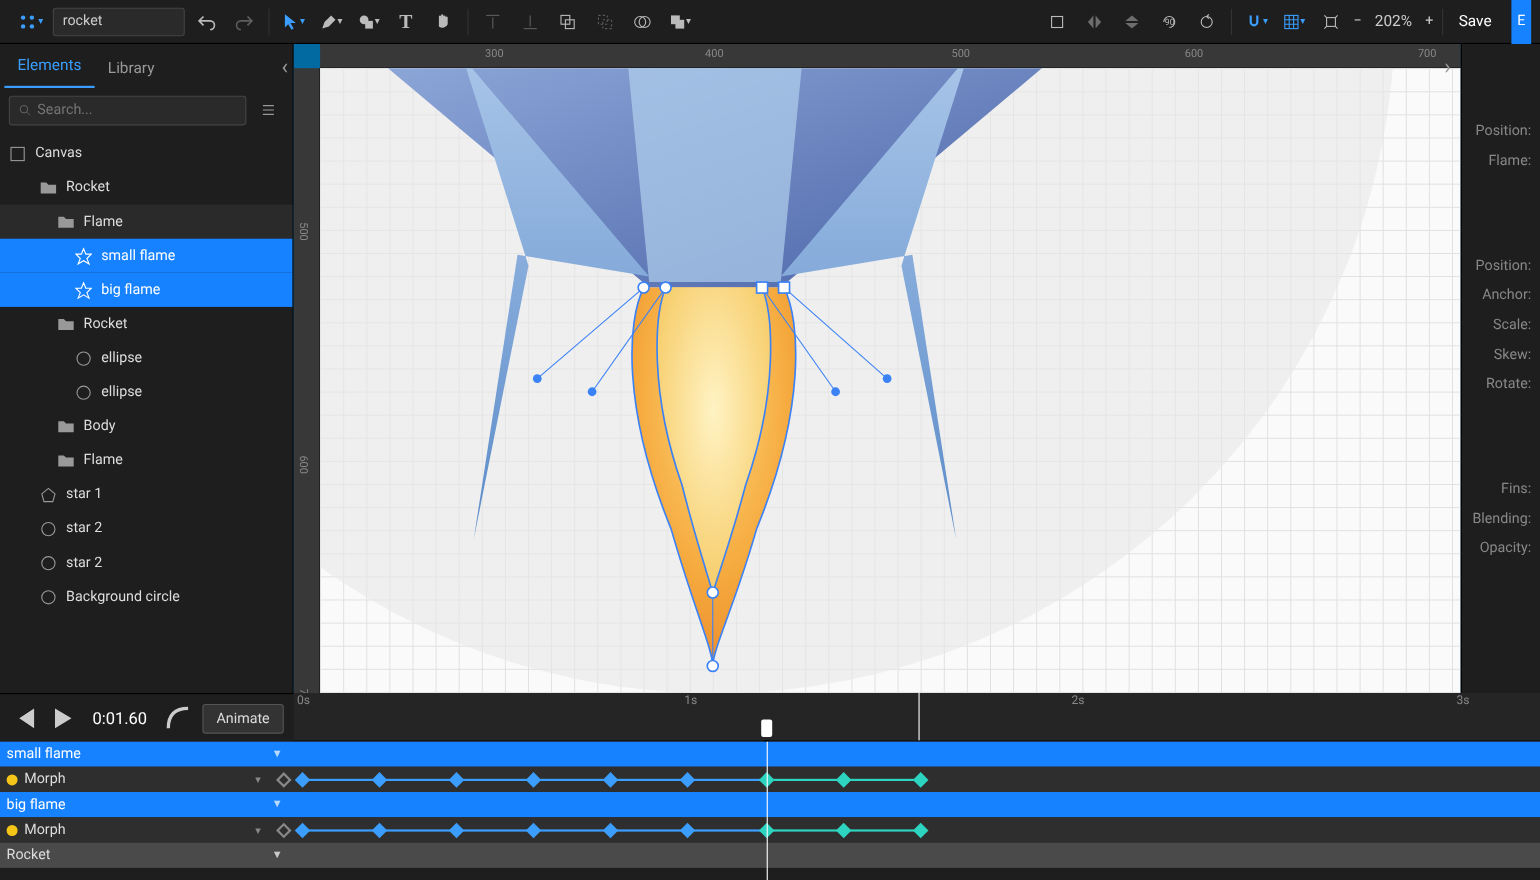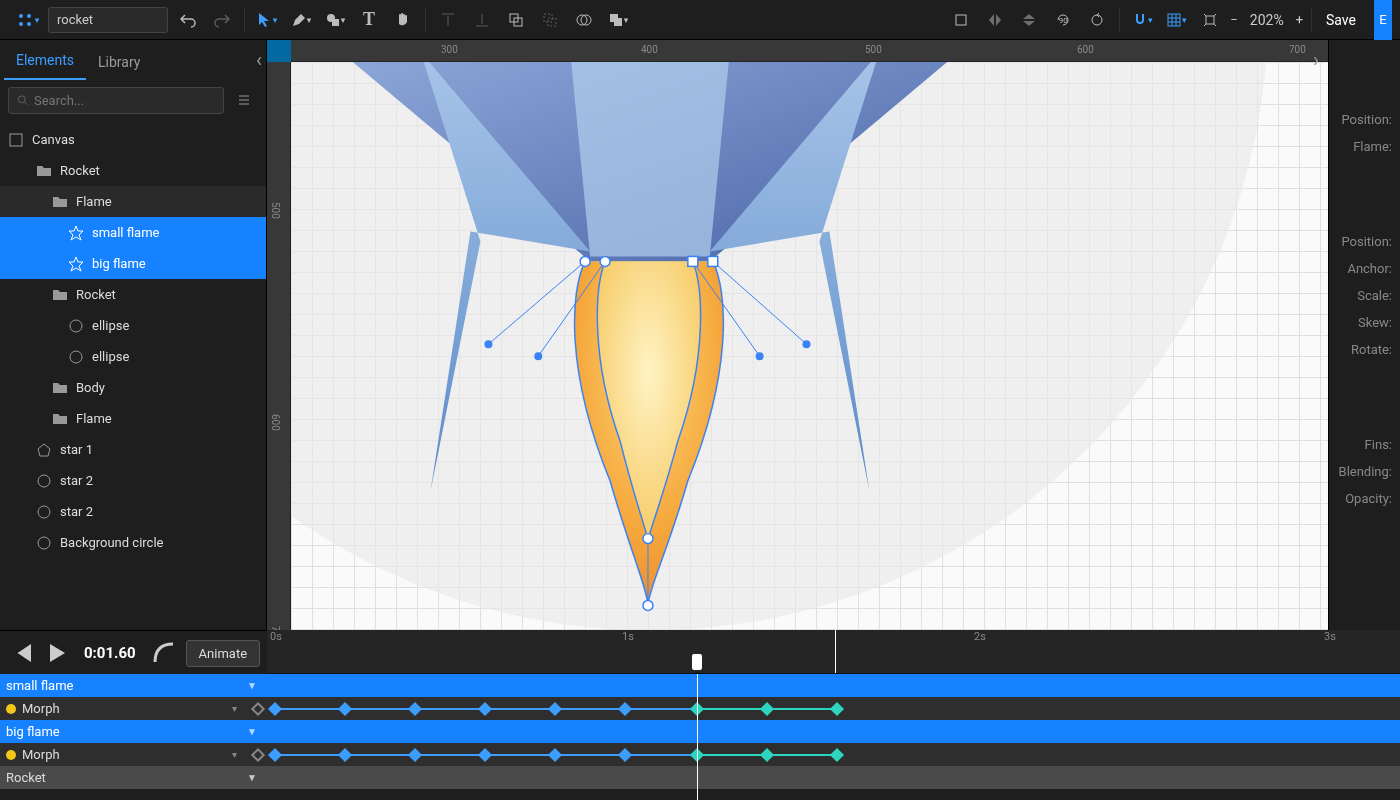--- a/index.html
+++ b/index.html
@@ -48,7 +48,7 @@
 .timeline{height:170px;background:#1e1e1e;border-top:1px solid #000;display:flex;flex-direction:column}
 .tl-controls{height:44px;display:flex;align-items:center;padding:0 10px;gap:10px}
 .tl-btn{width:24px;height:24px;display:flex;align-items:center;justify-content:center;cursor:pointer;color:#ccc}
-.tl-time{color:#fff;font-size:15px;font-weight:700;padding:0 6px}
+.tl-time{color:#fff;font-size:15px;font-weight:400;padding:0 6px}
 .animate-btn{background:#333;border:1px solid #555;color:#ddd;padding:5px 12px;border-radius:3px;cursor:pointer;font-size:13px}
 .tl-ruler{height:44px;background:#252525;position:absolute;left:267px;right:0;top:630px;border-bottom:1px solid #111}
 .tl-ruler-inner{position:relative;height:100%}

